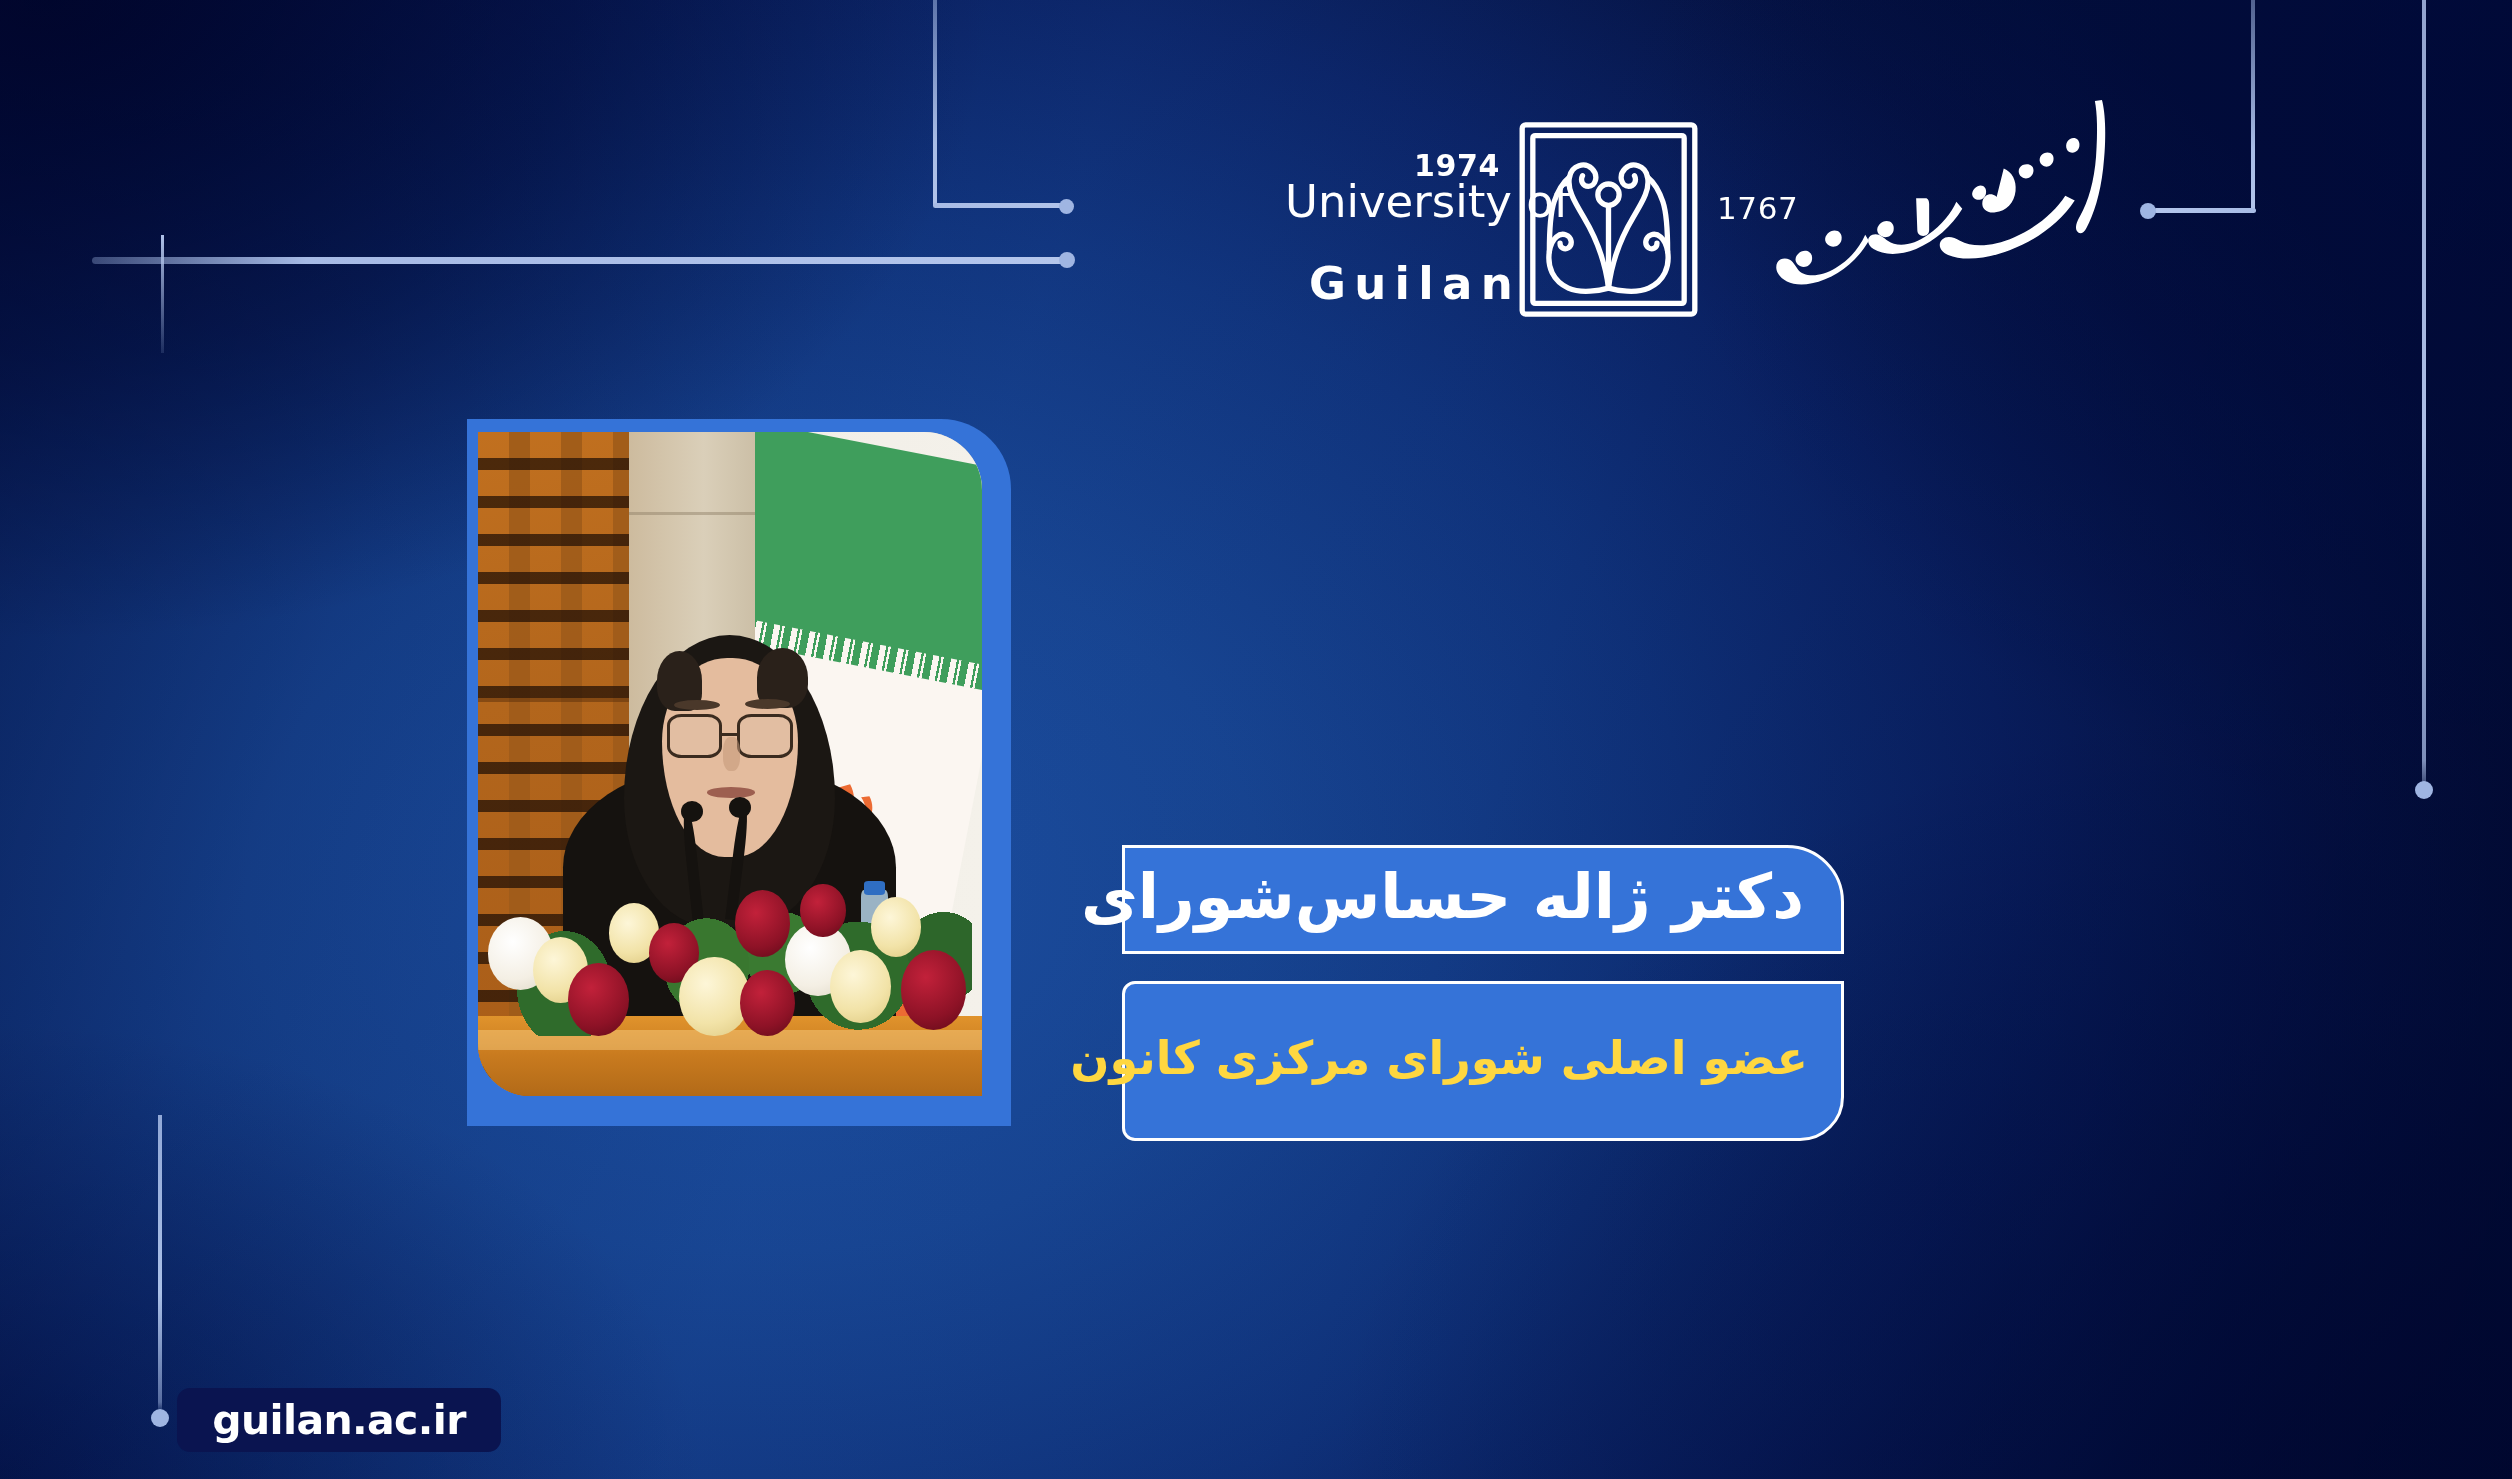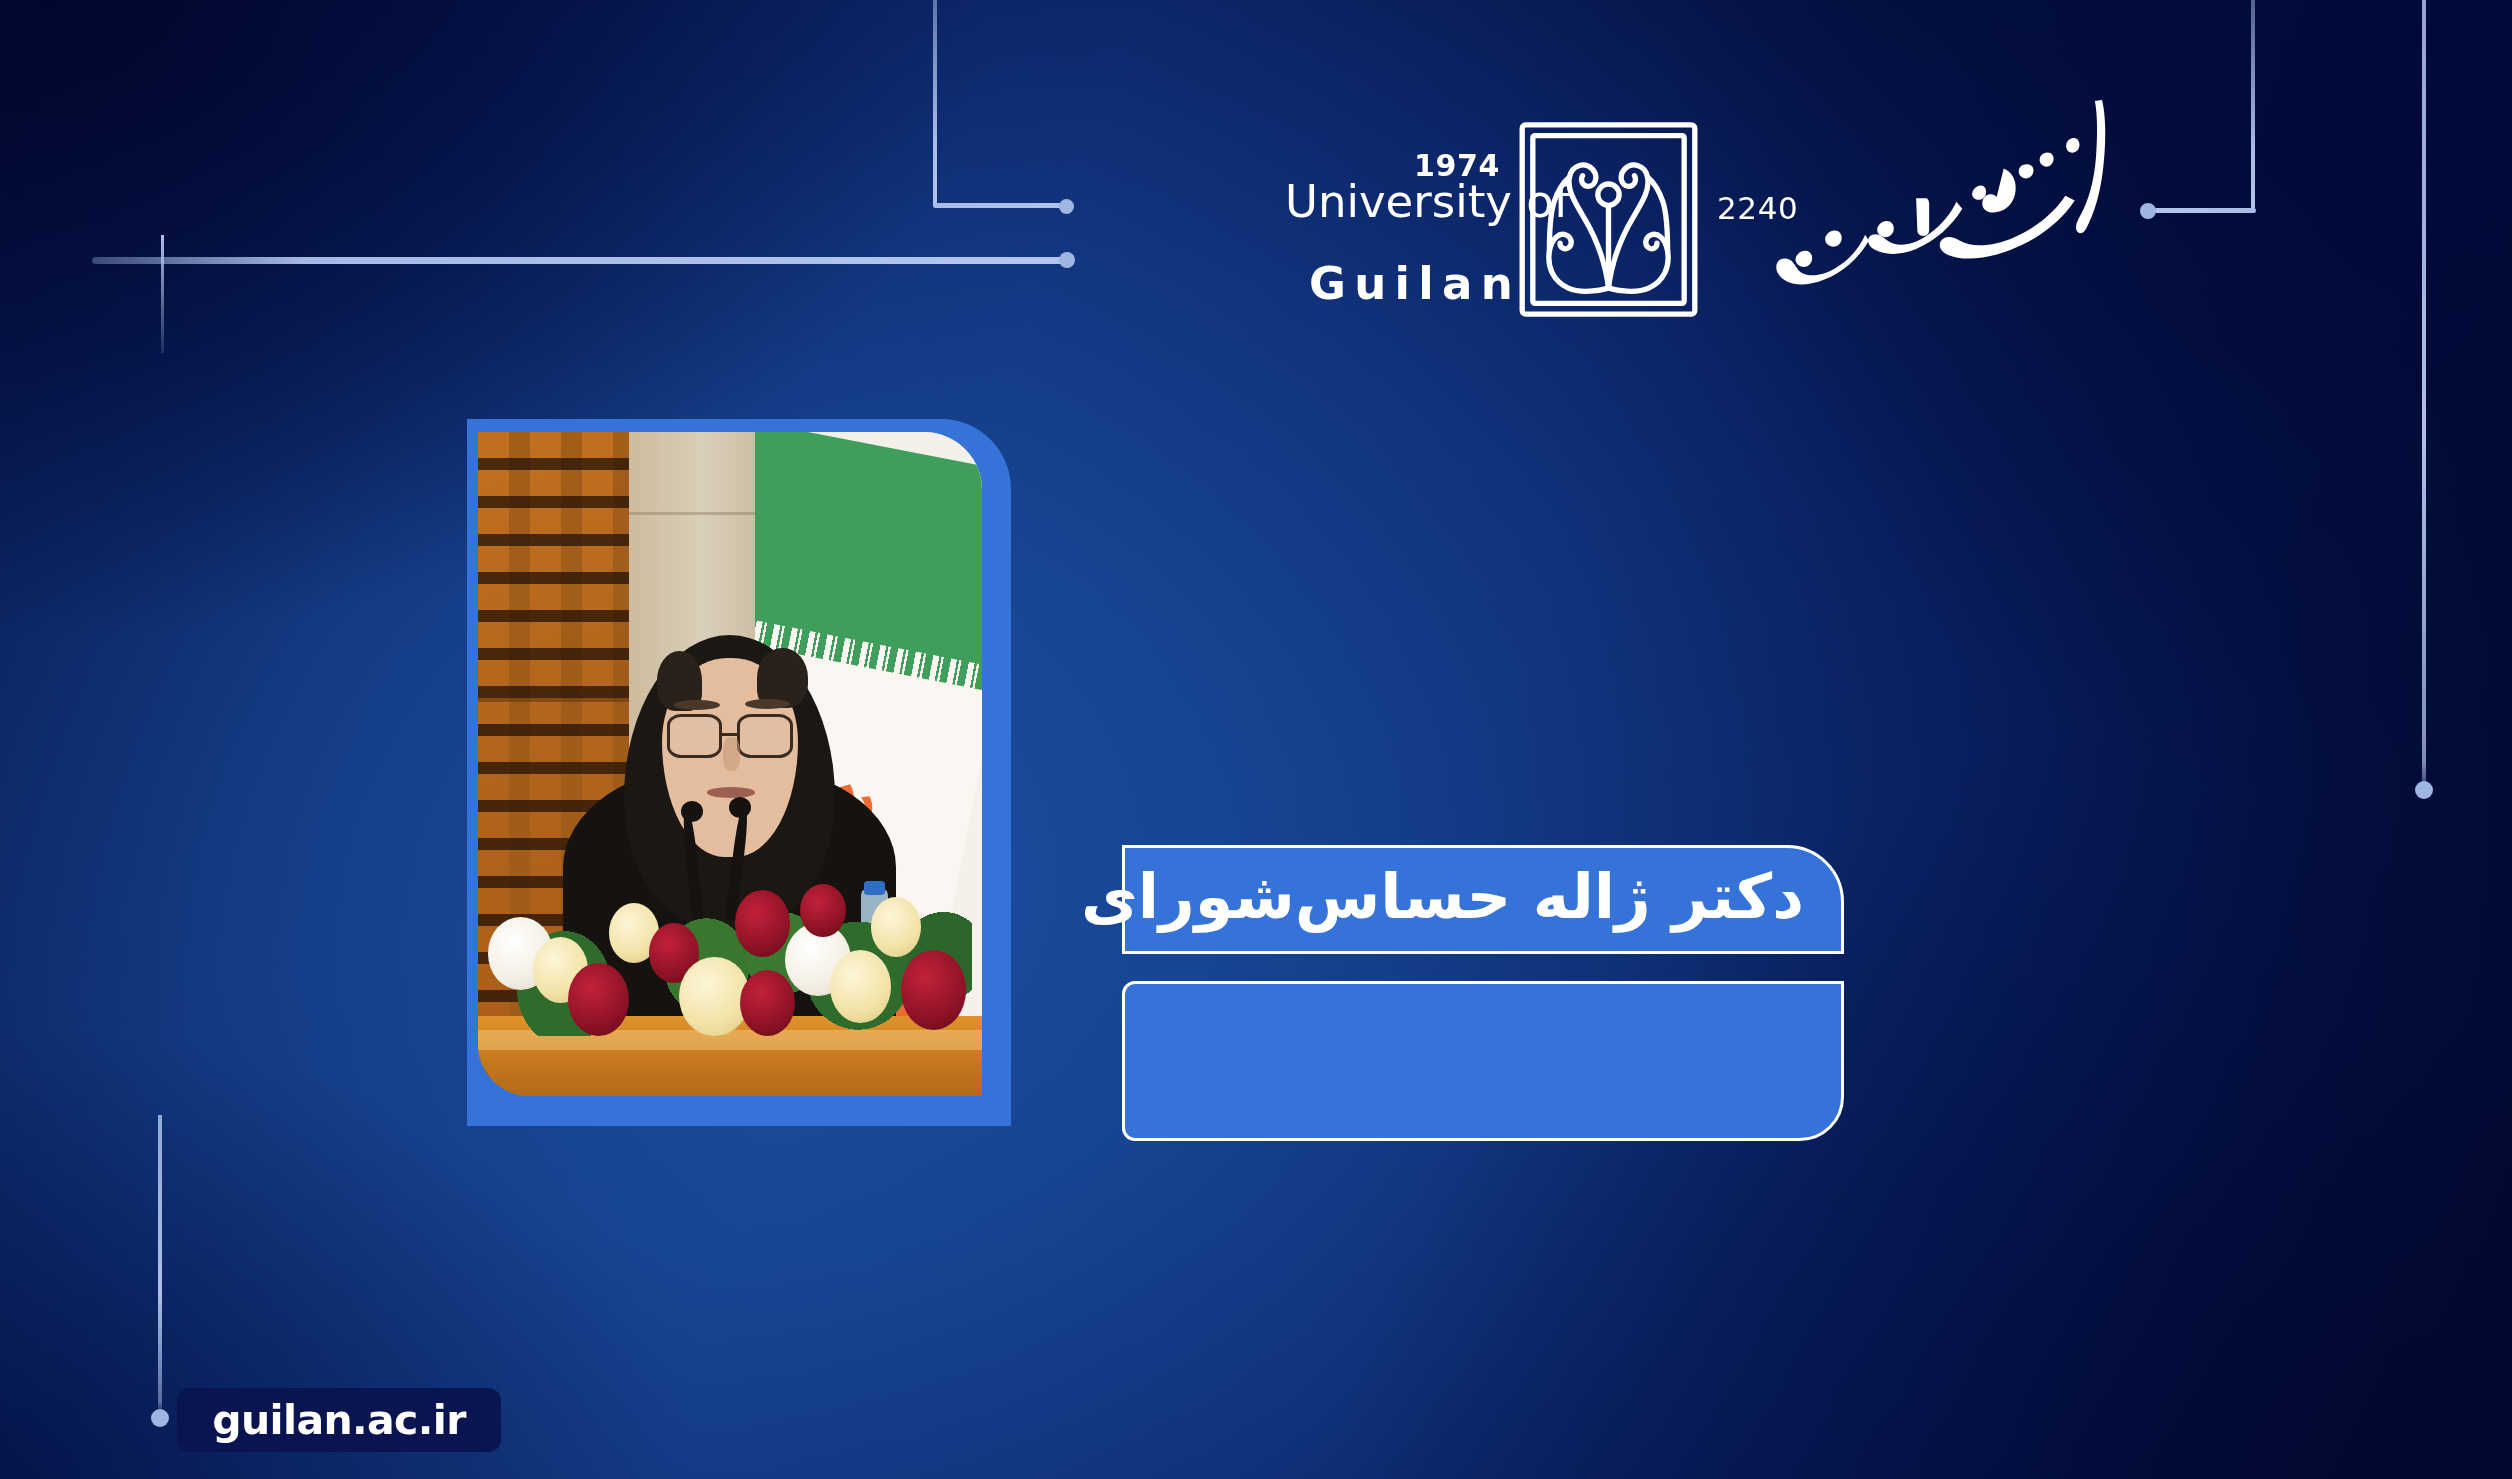--- a/index.html
+++ b/index.html
@@ -257,7 +257,7 @@
       </svg>
     </div>
 
-    <div class="logo-persian-year">2240</div>
+    <div class="logo-persian-year">1767</div>
 
     <div class="logo-fa">
       <svg viewBox="0 0 610 400" width="361" height="237" fill="#ffffff">

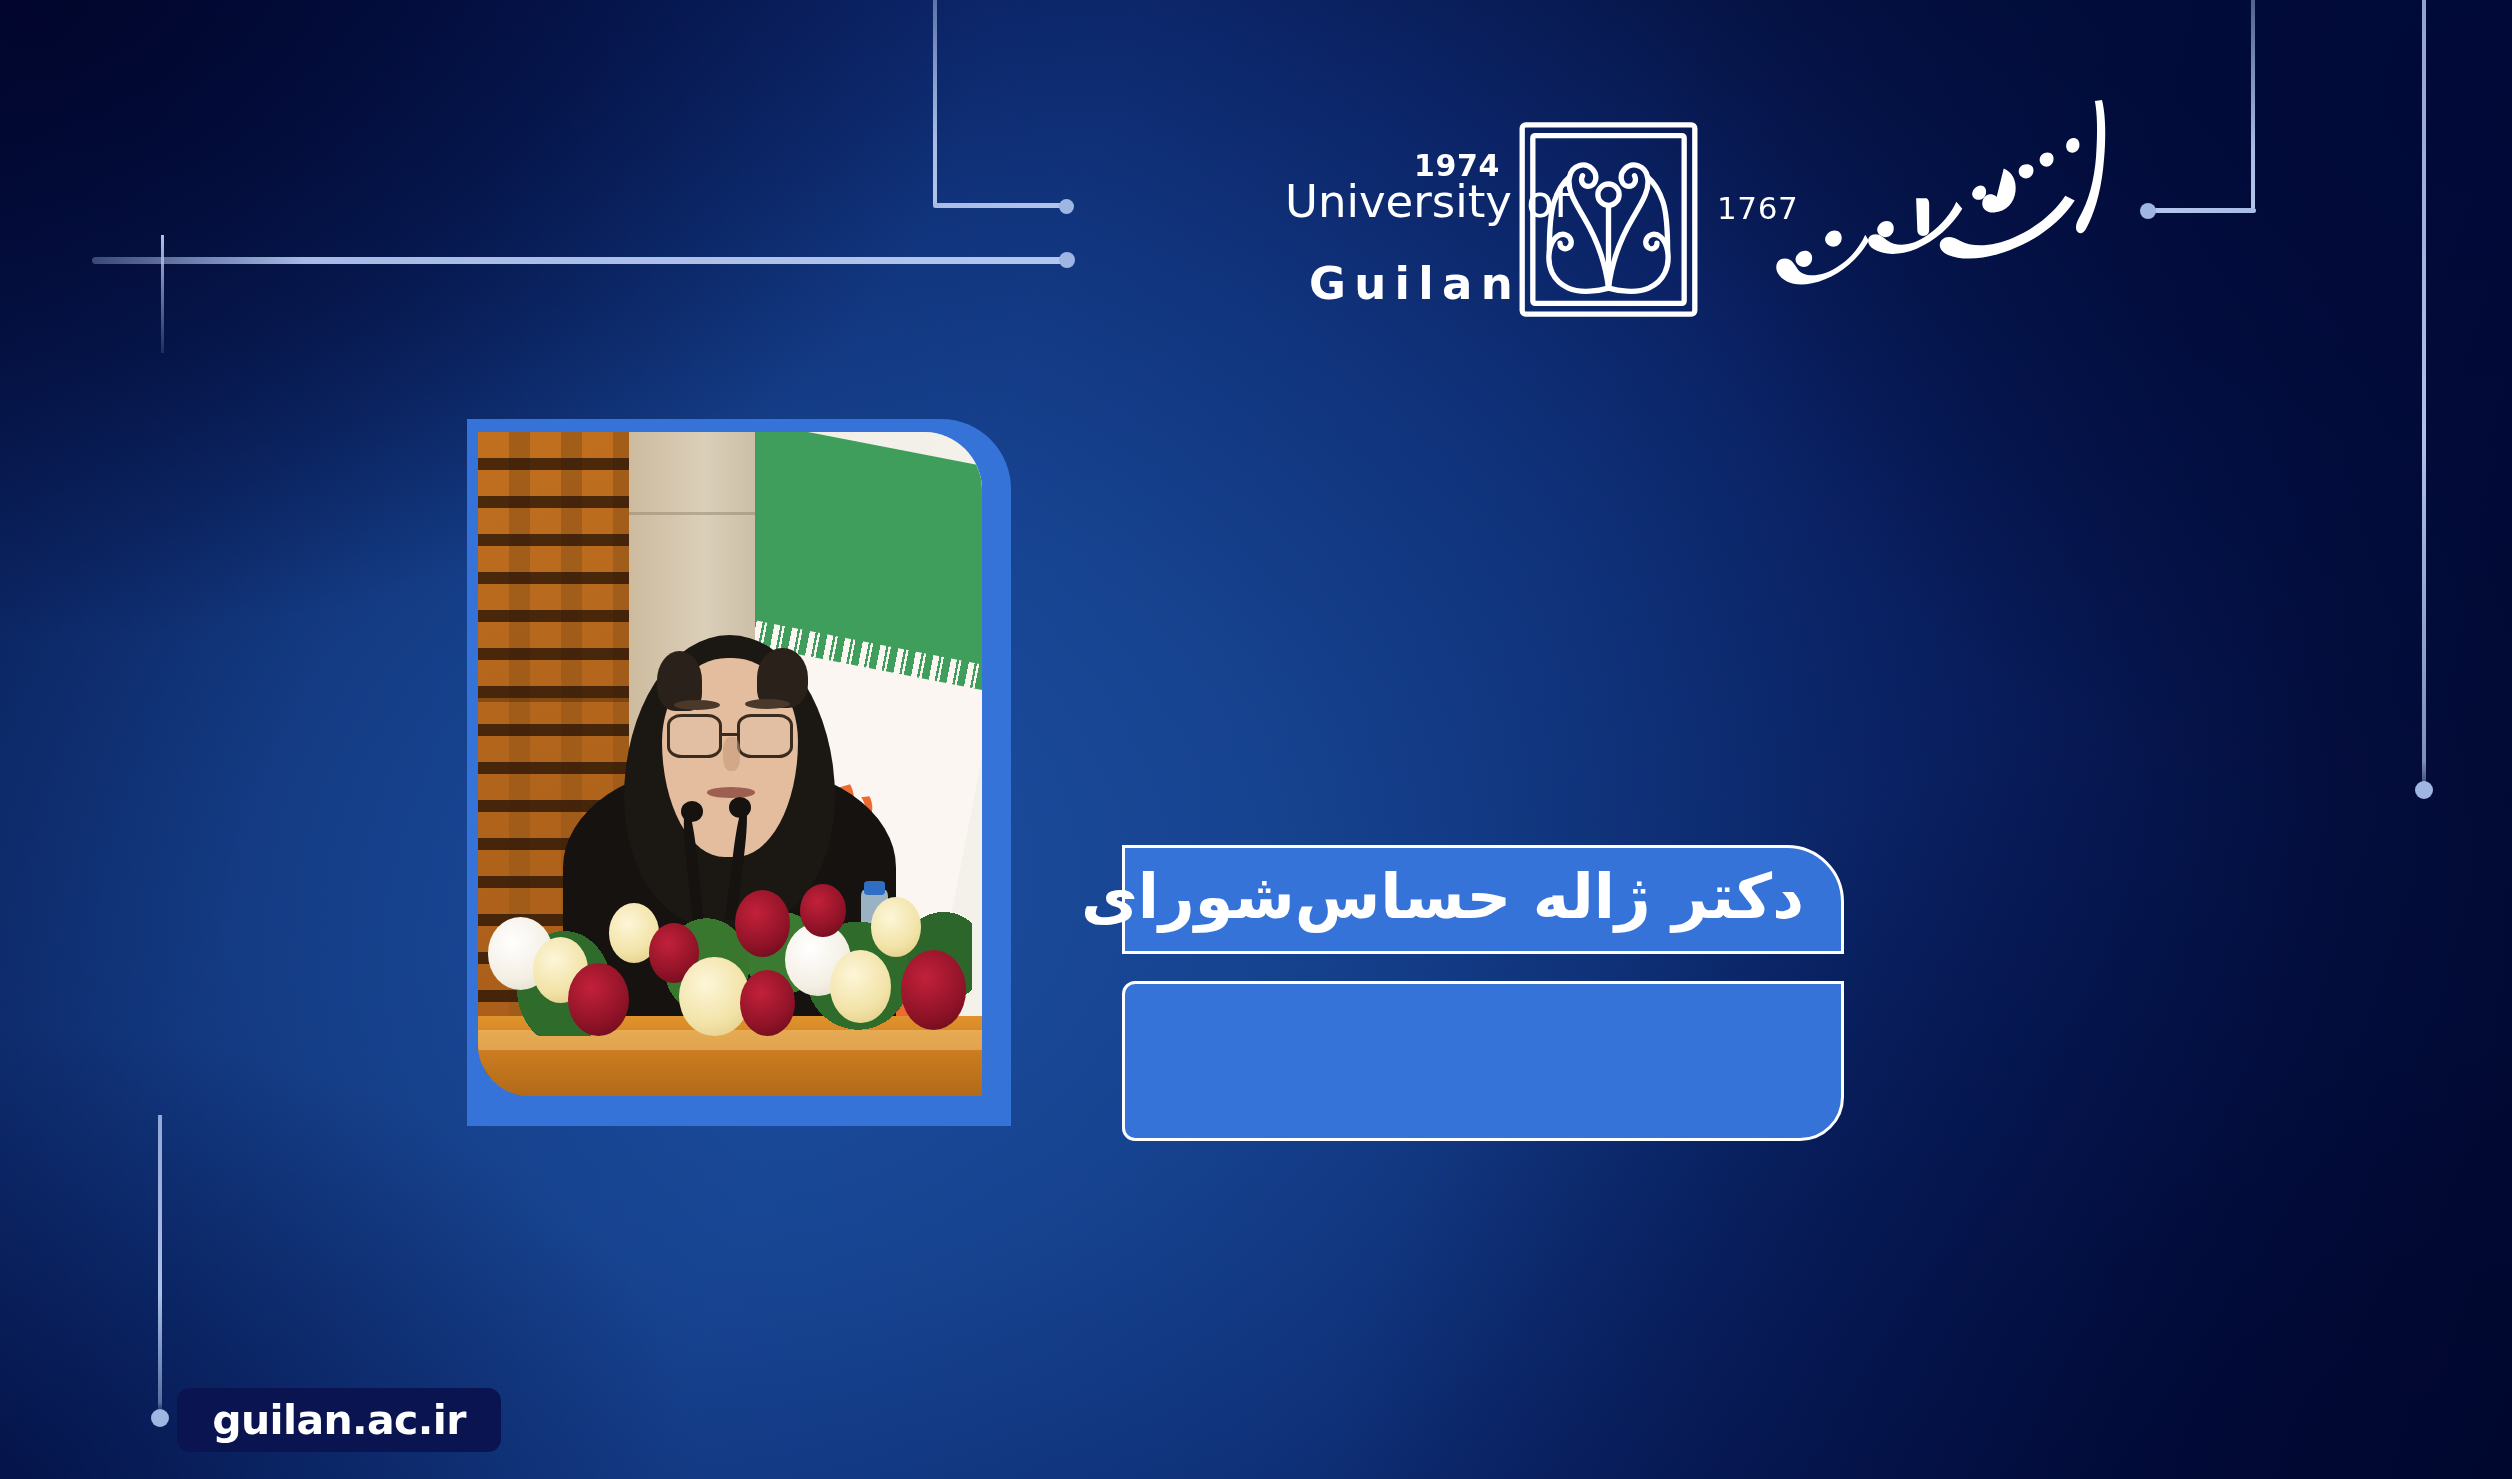--- a/index.html
+++ b/index.html
@@ -378,6 +378,7 @@
   </div>
 
   <div class="sub-badge">
+    <span>عضو اصلی شورای مرکزی کانون</span>
   </div>
 
   <div class="url-badge">

